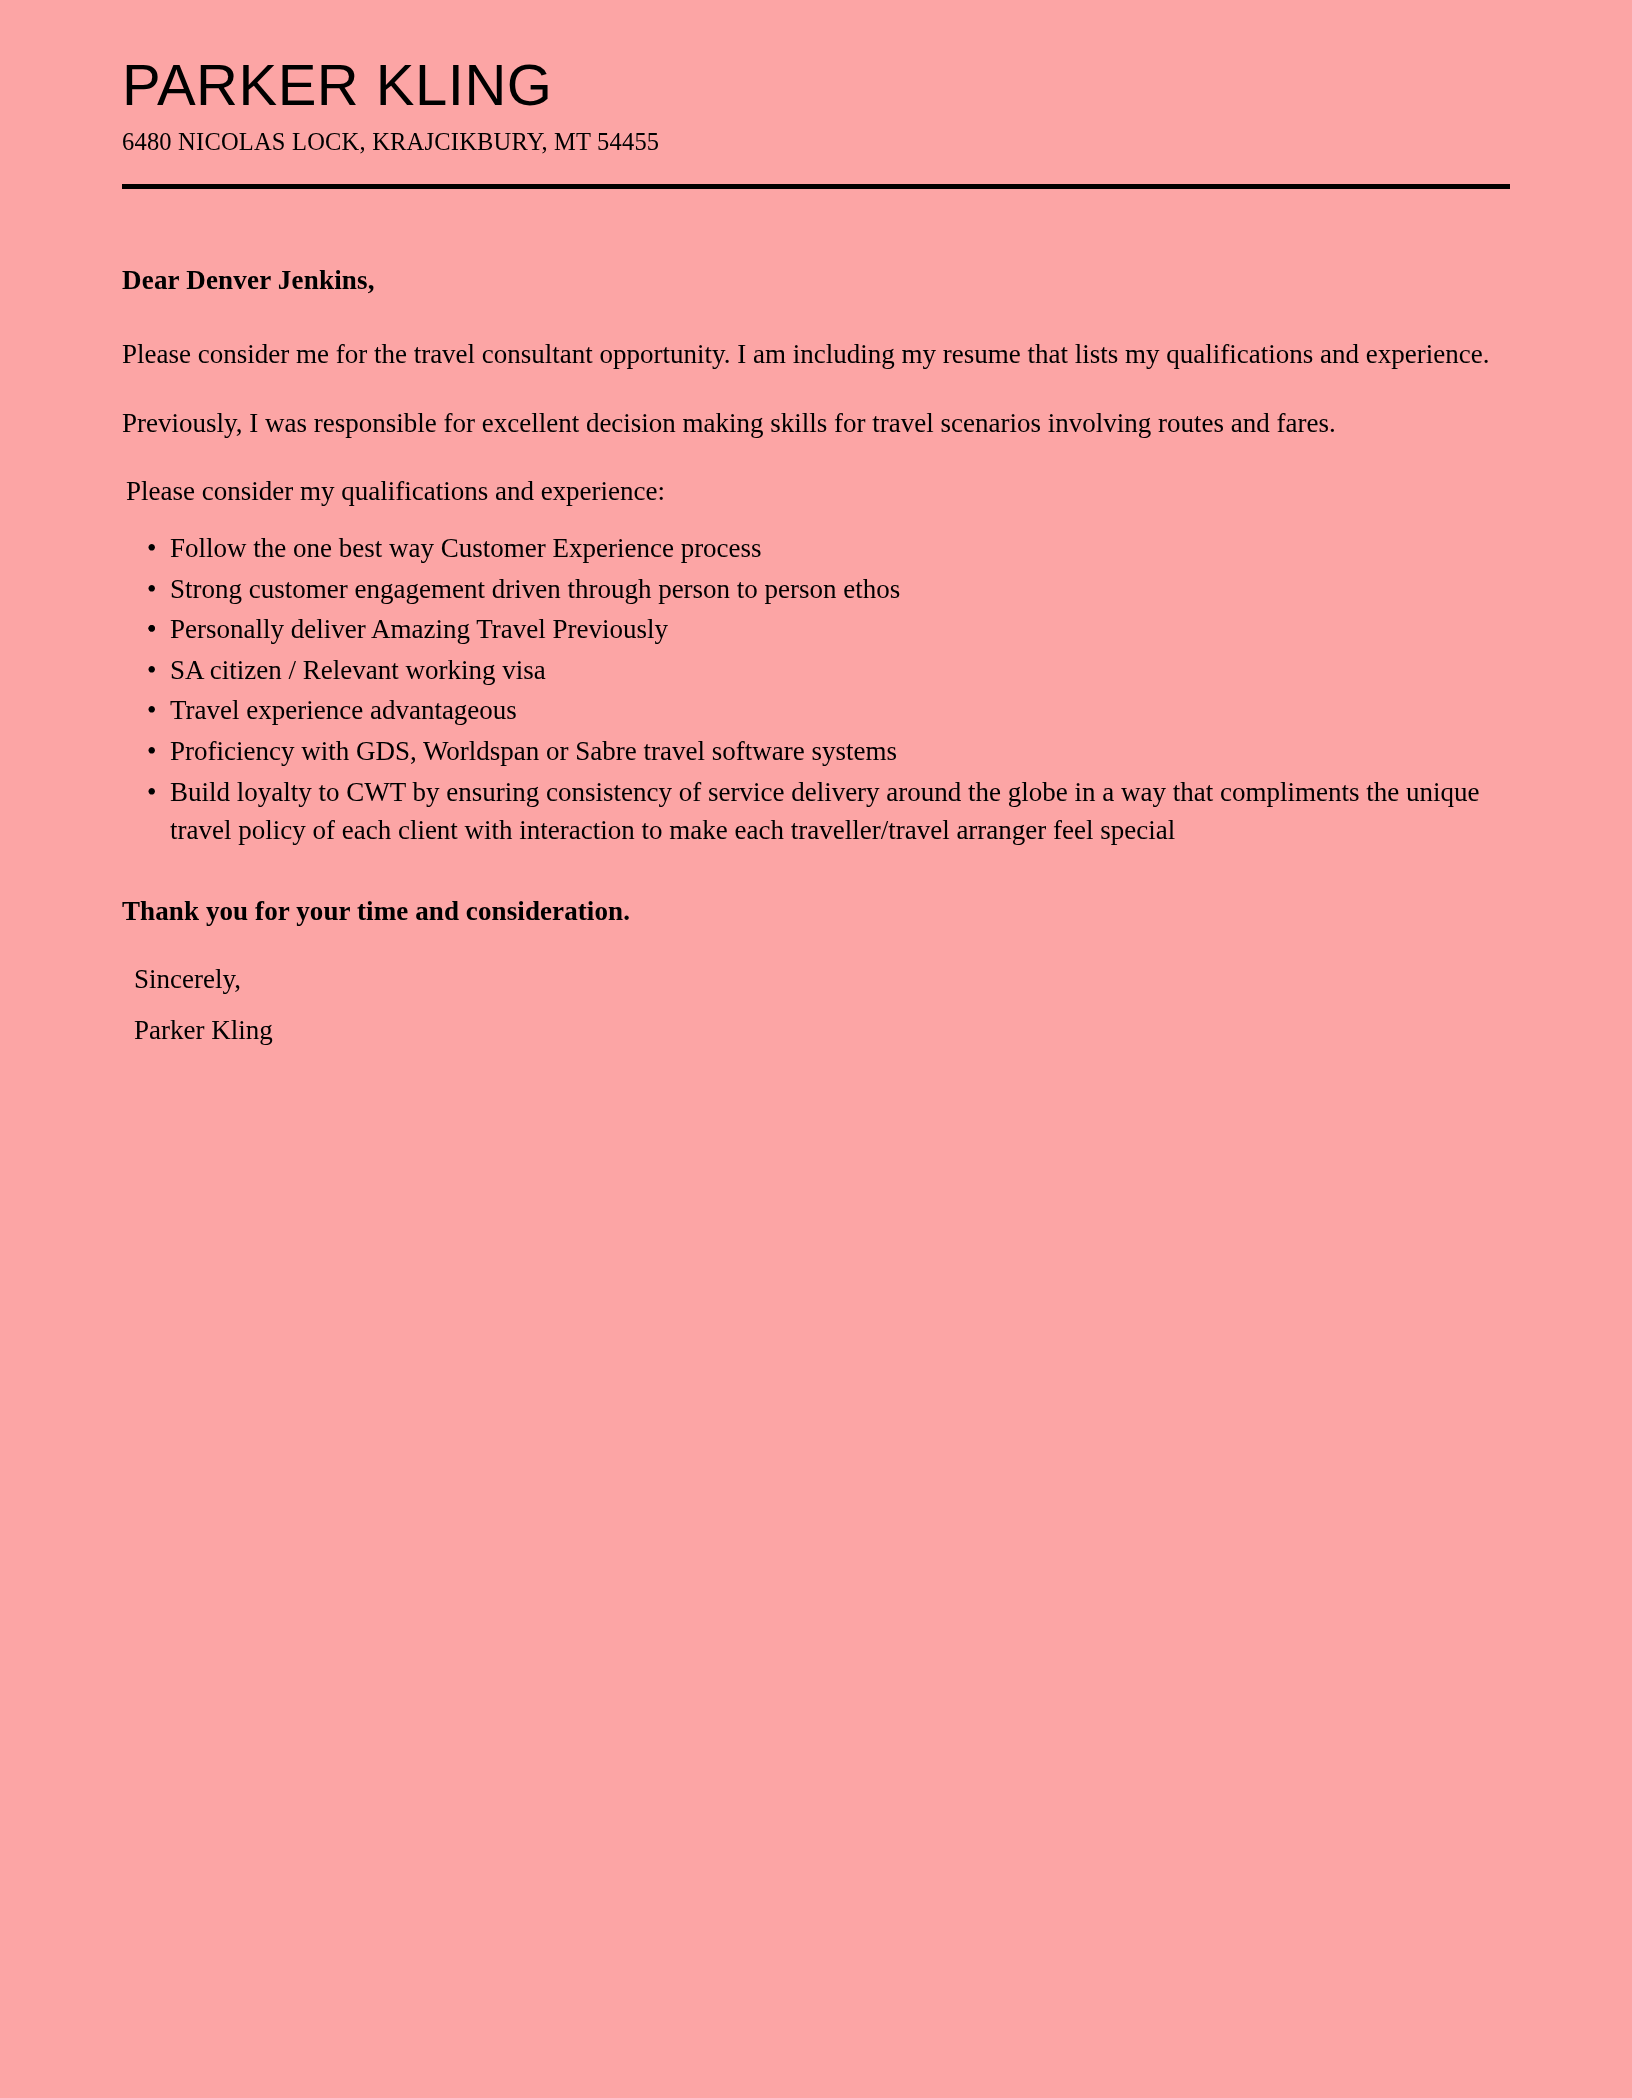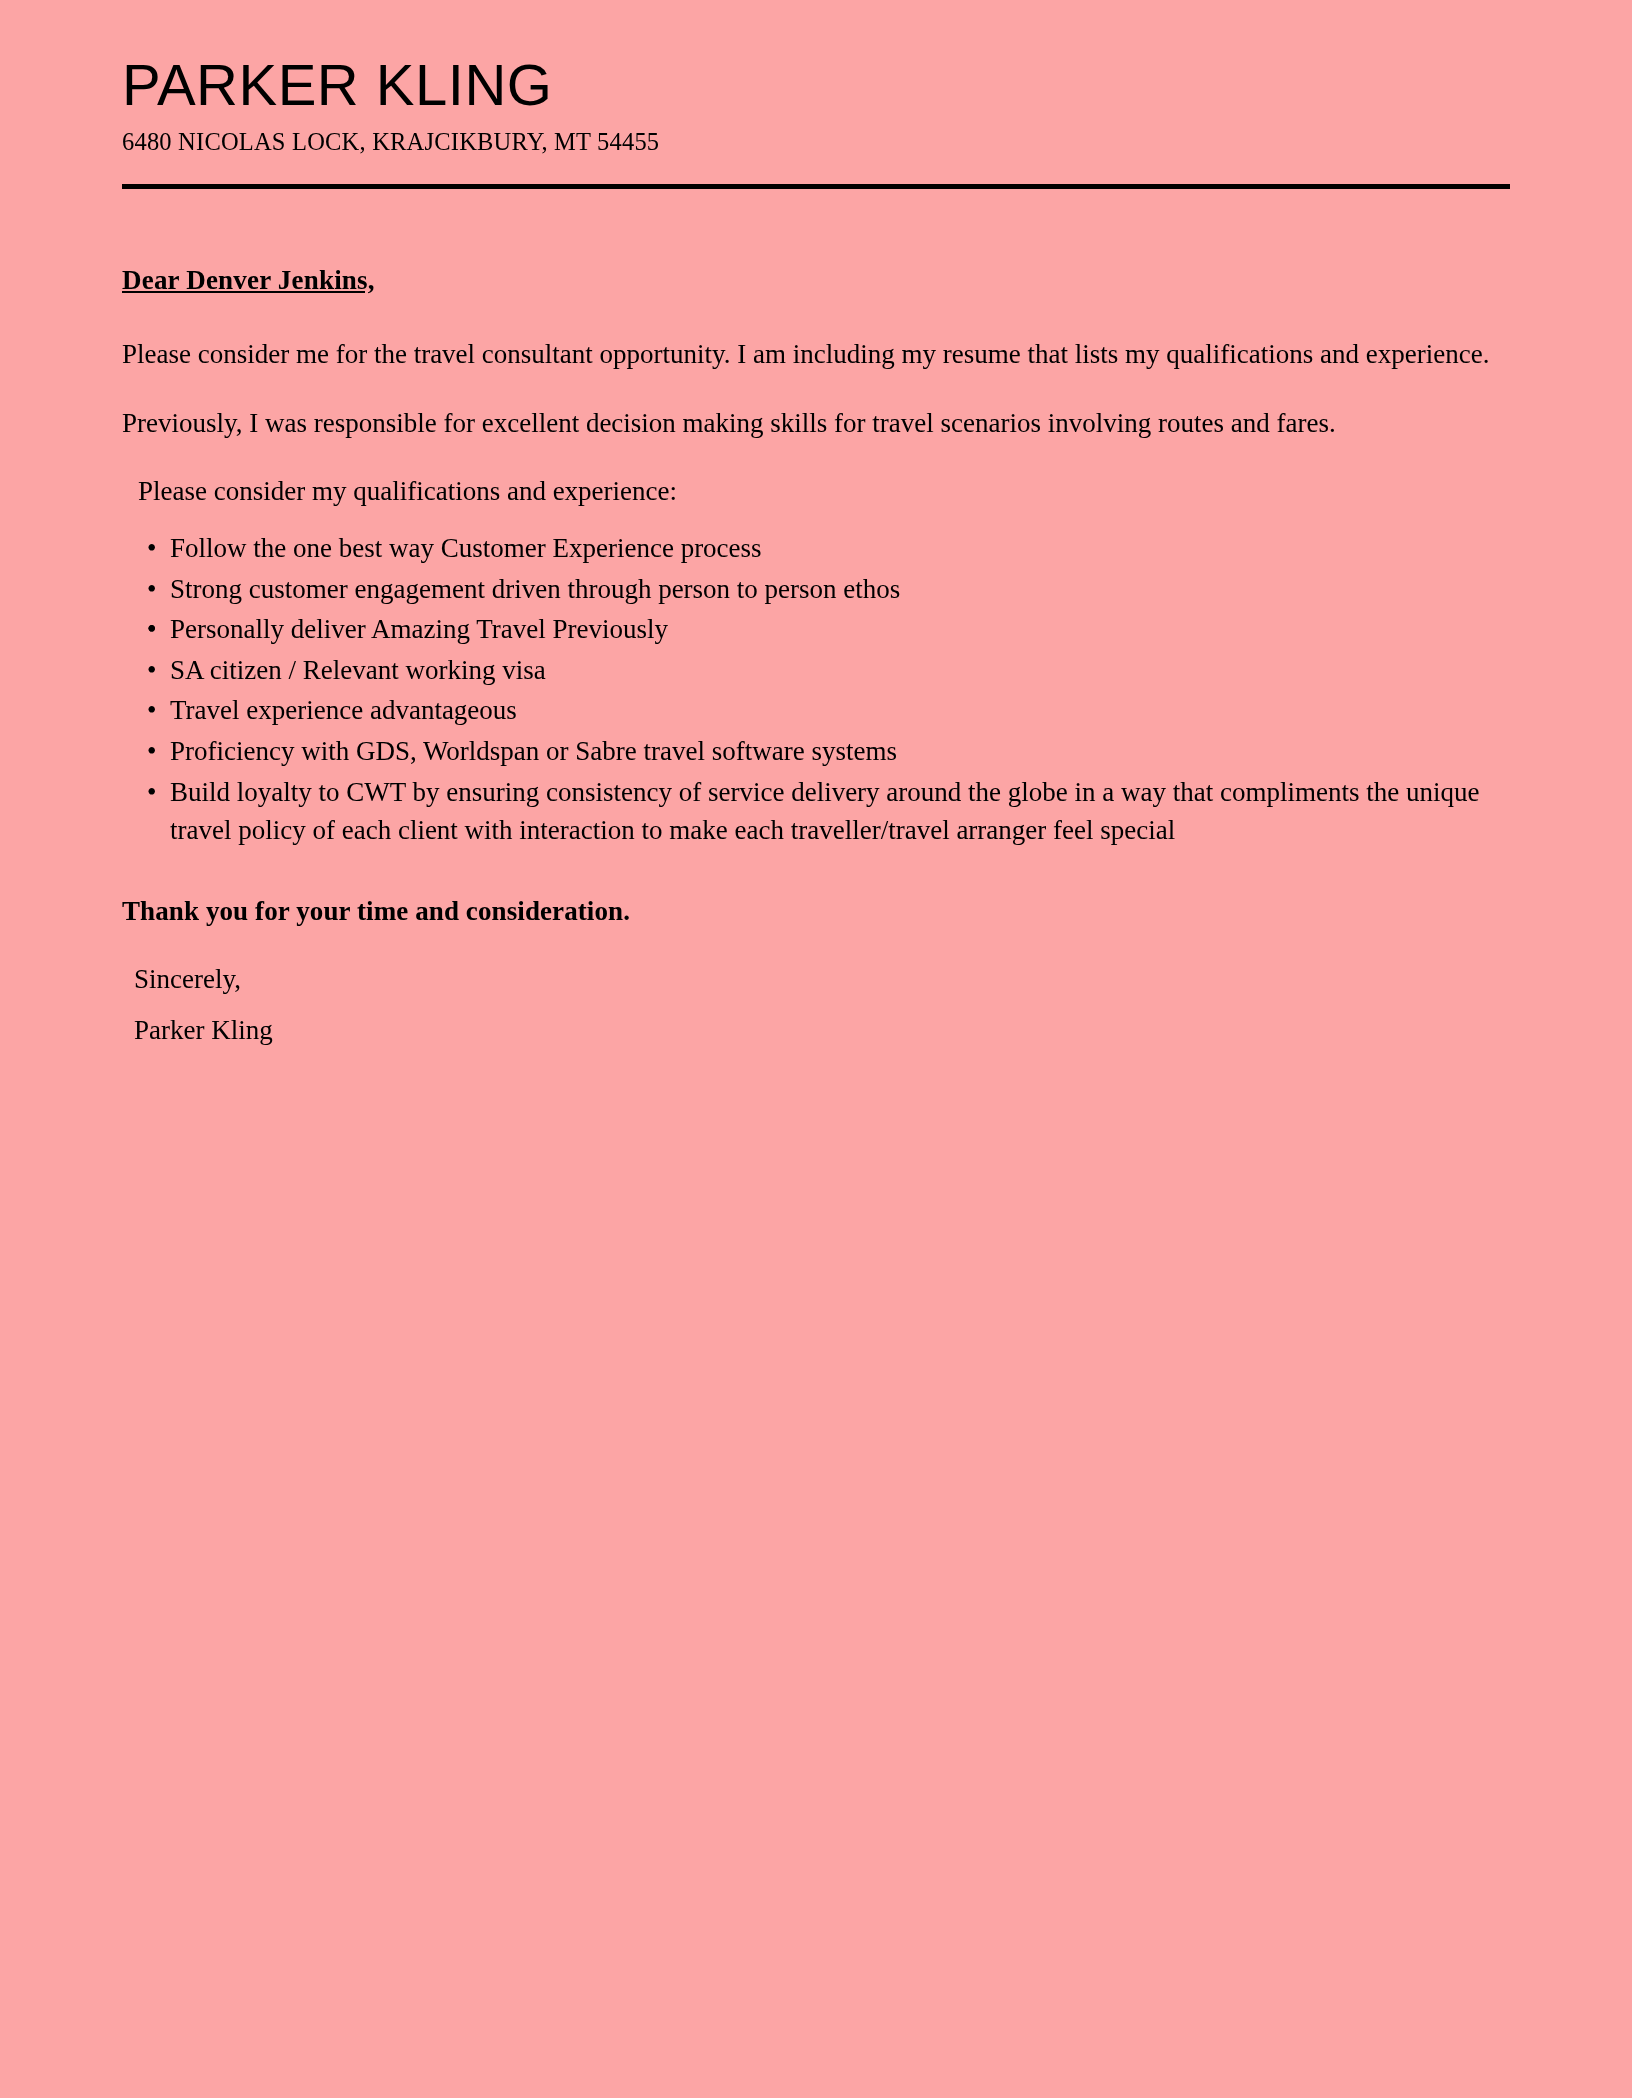--- a/index.html
+++ b/index.html
@@ -71,7 +71,6 @@
     font-size: 27px;
     margin: 0 0 36px 0;
     letter-spacing: 0.2px;
-    text-decoration: underline;
   }
   .letter-paragraph {
     margin: 0 0 30px 0;

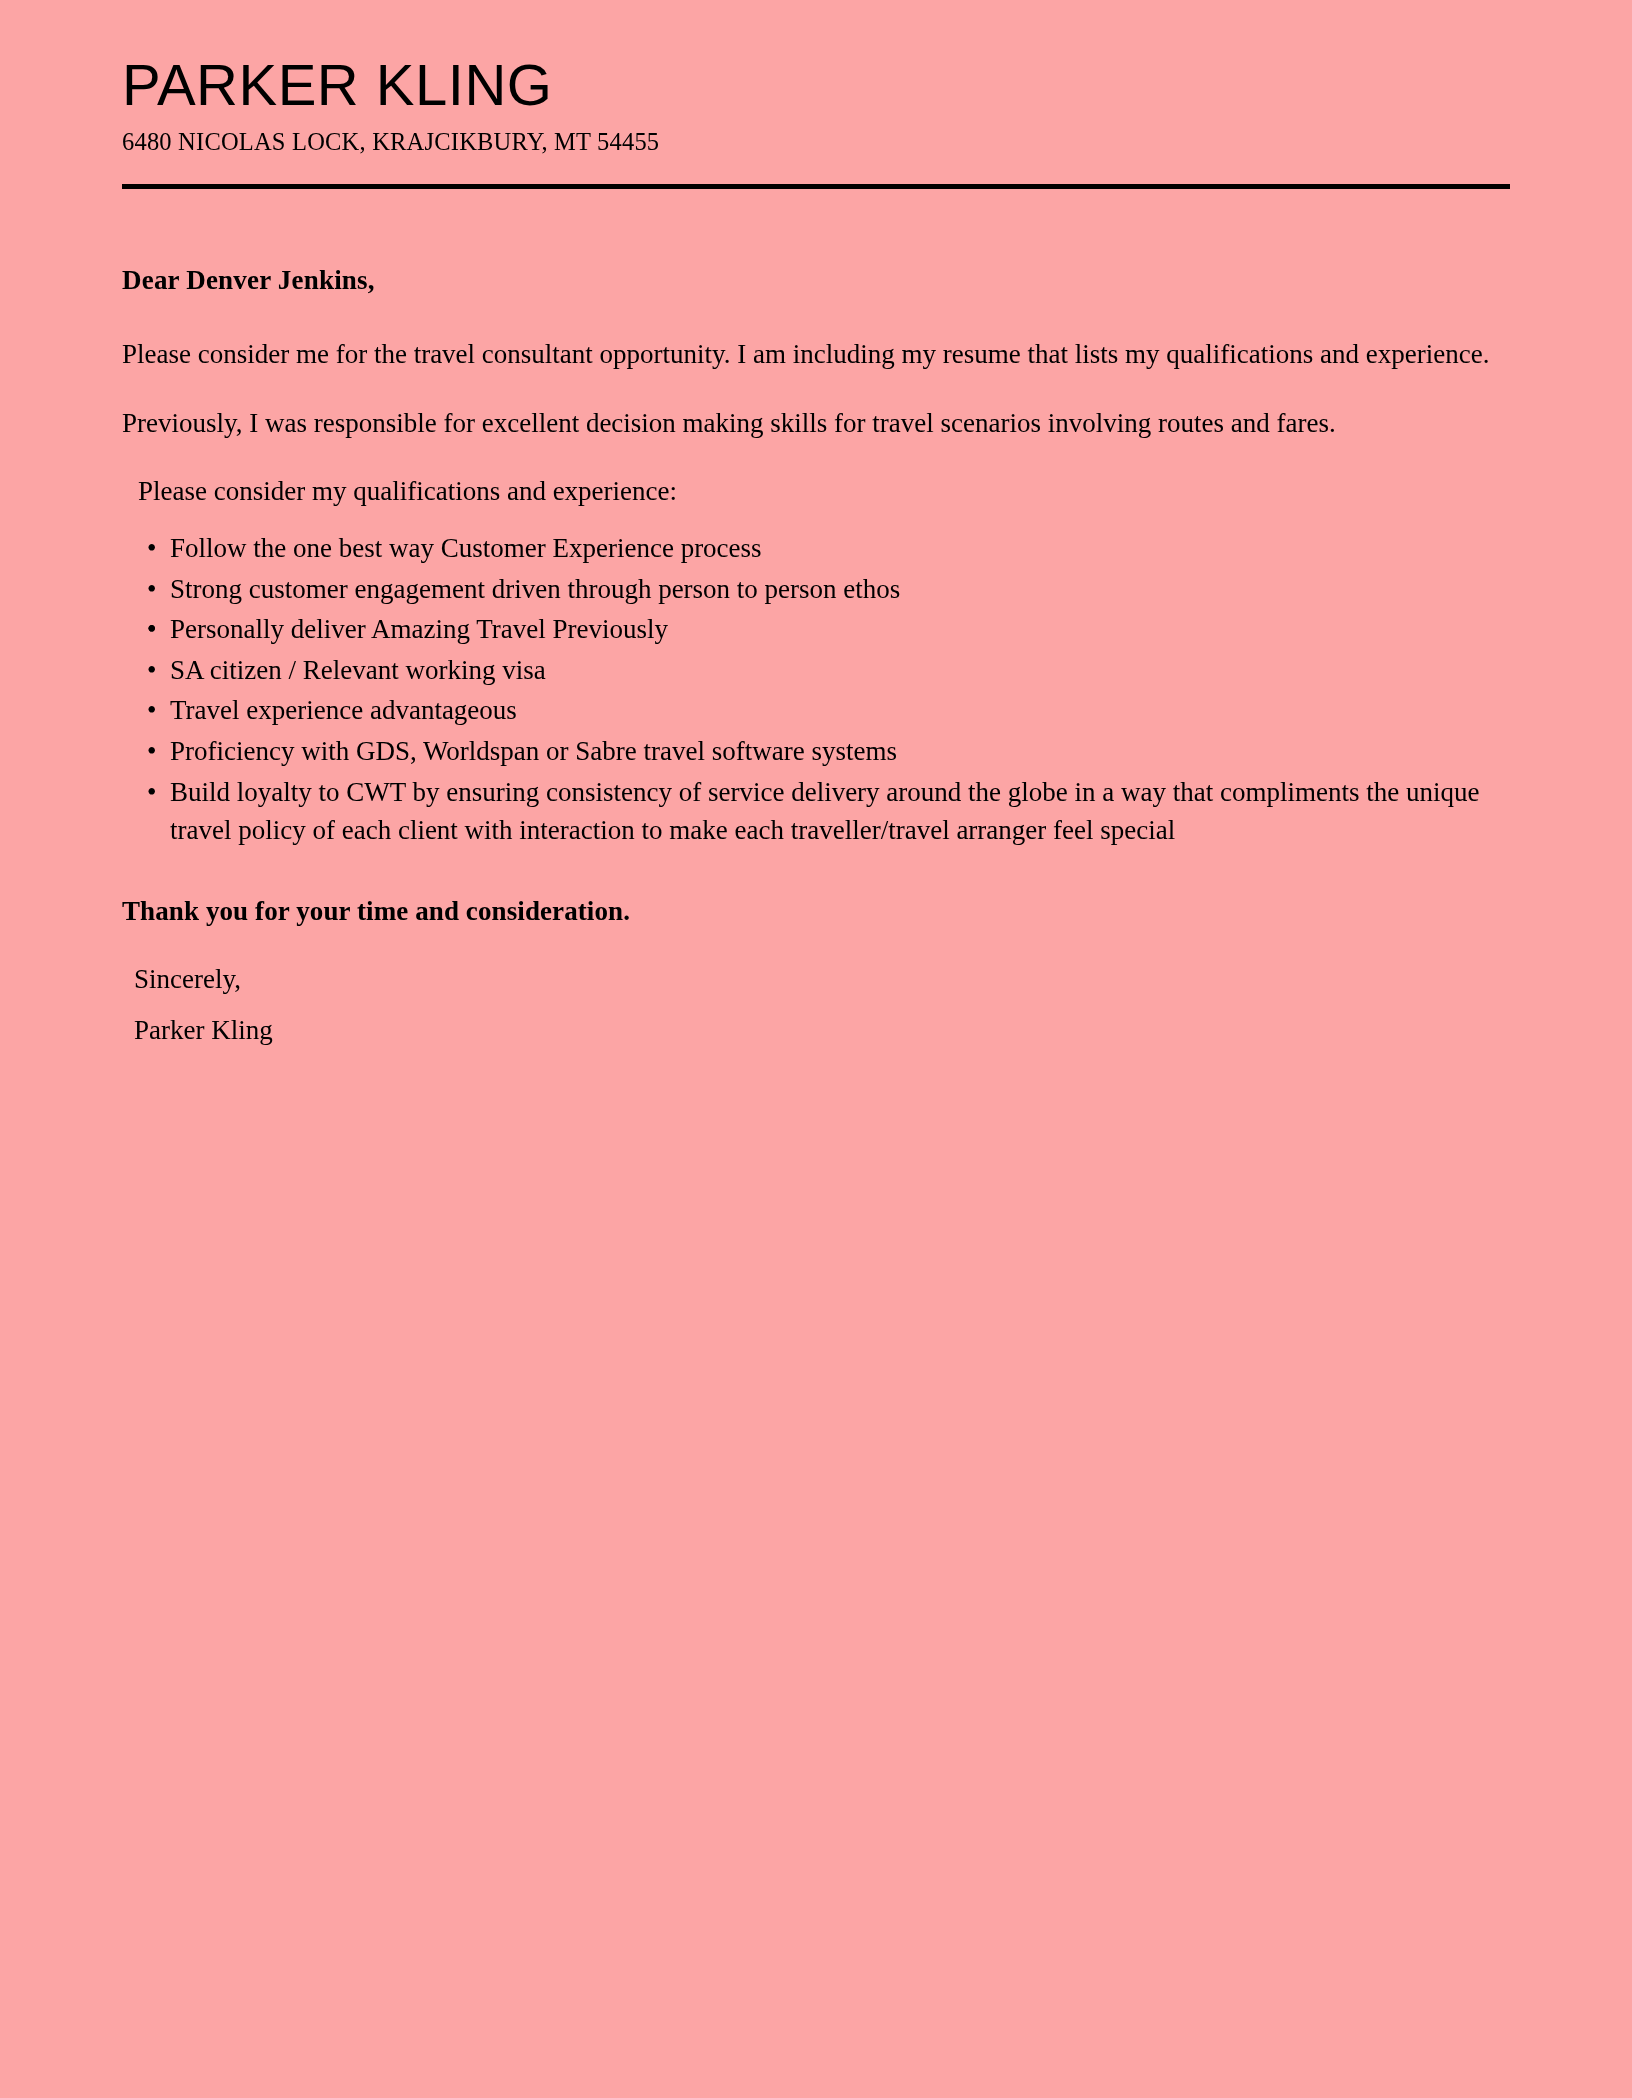--- a/index.html
+++ b/index.html
@@ -79,7 +79,7 @@
     text-align: left;
   }
   .intro-line {
-    margin: 0 0 18px 16px;
+    margin: 0 0 18px 4px;
   }
 
   .qualifications-list {

